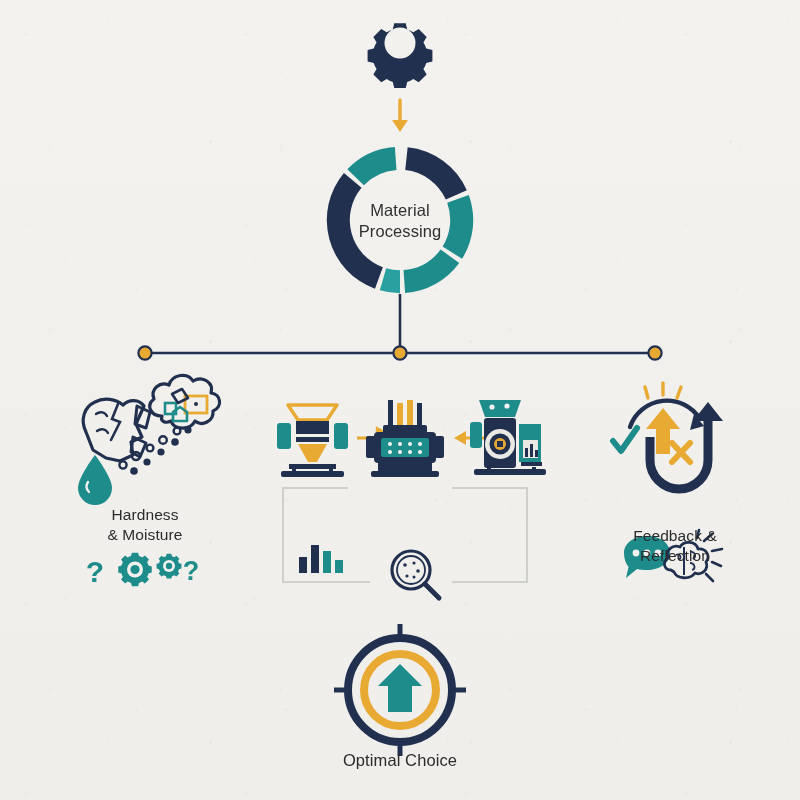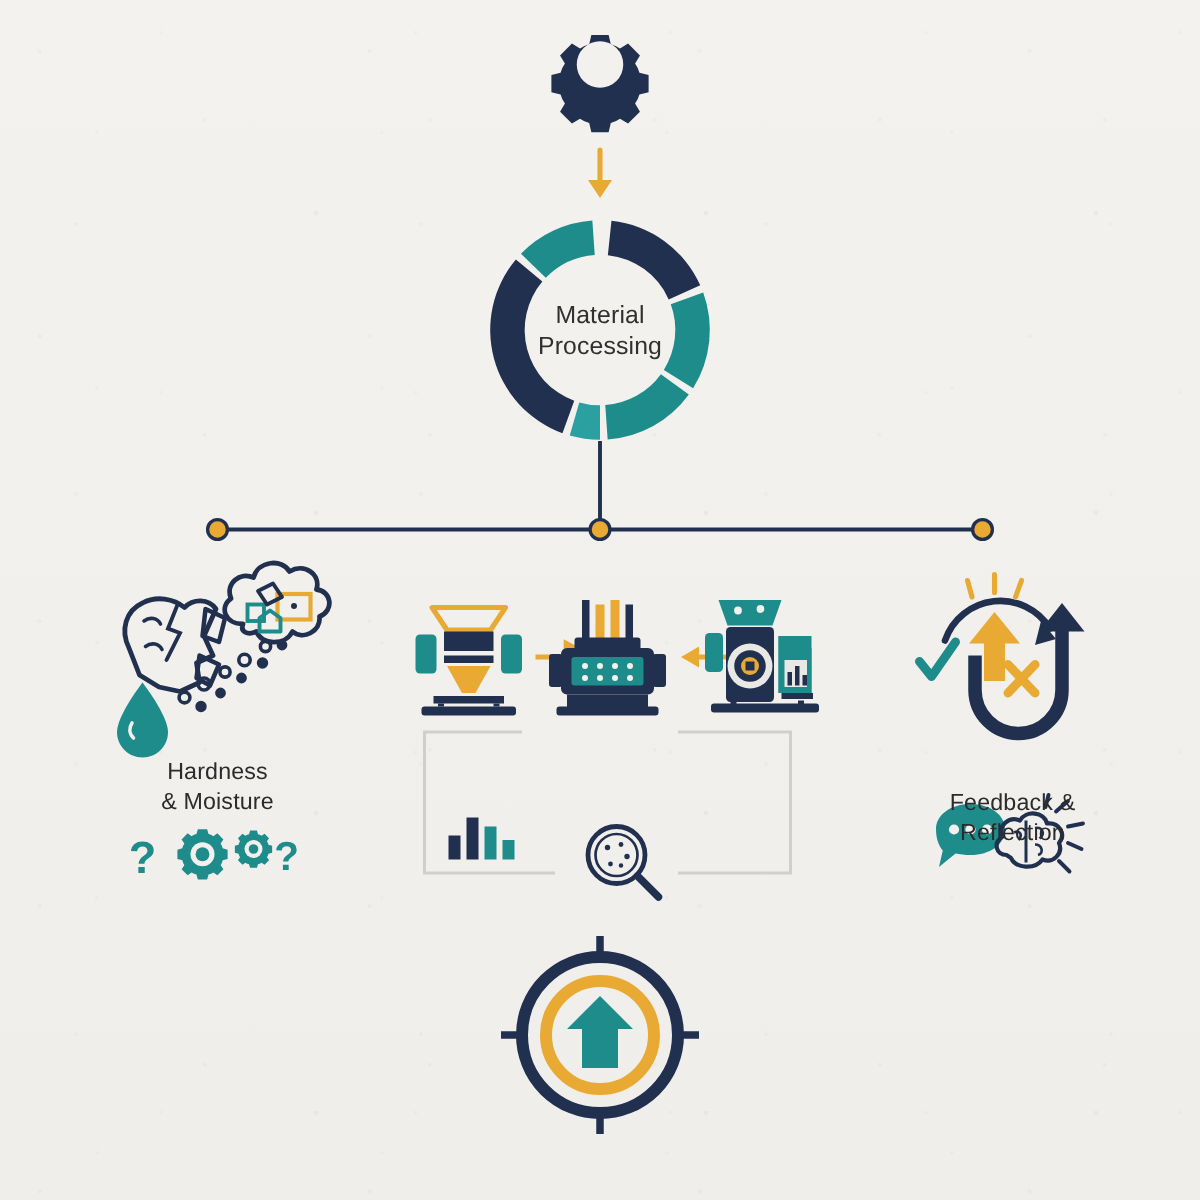--- a/index.html
+++ b/index.html
@@ -350,6 +350,7 @@
   <div class="label lbl-node" style="left:585px; top:526px; width:180px;">Feedback &amp;
 Reflection</div>
 
+  <div class="label lbl-bottom" style="left:300px; top:750px; width:200px;">Optimal Choice</div>
 
   <div class="hit" style="left:360px; top:15px; width:80px; height:80px;"></div>
   <div class="hit" style="left:325px; top:145px; width:150px; height:150px;"></div>

